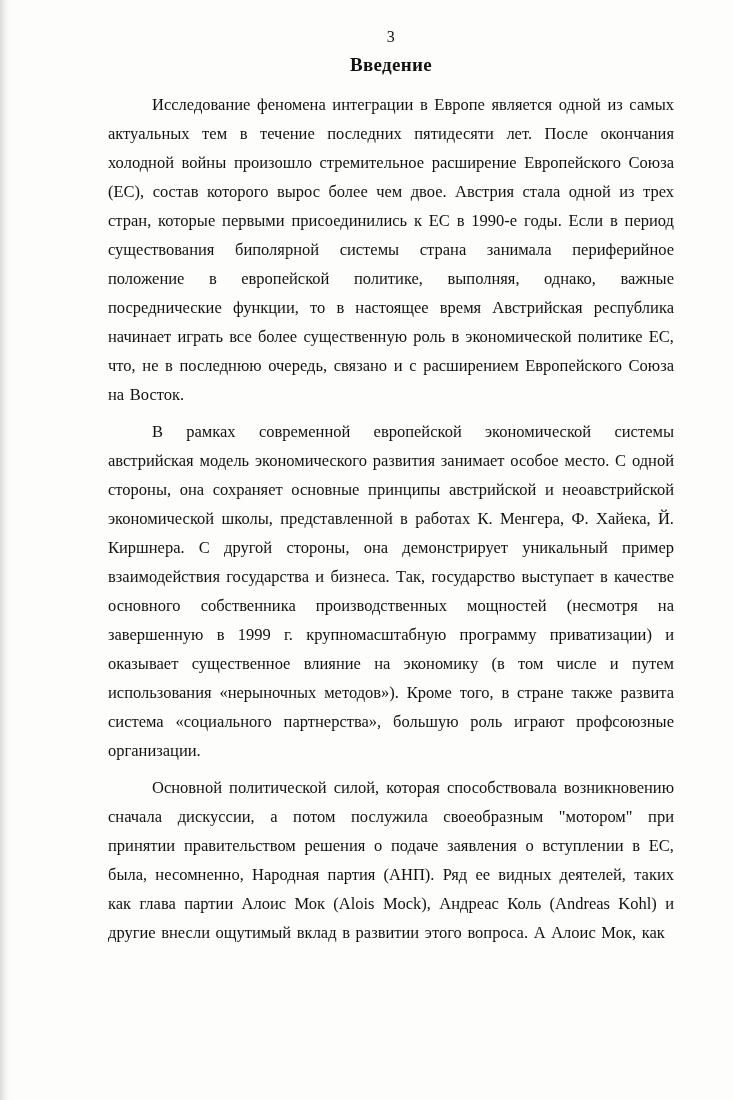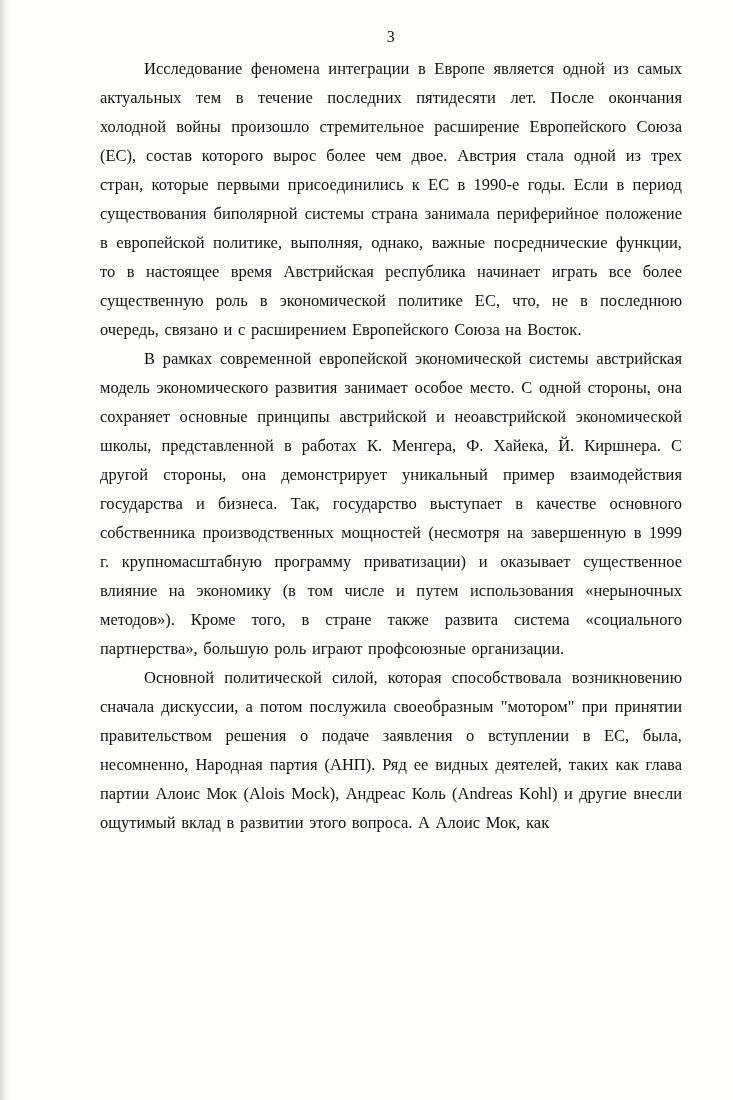--- a/index.html
+++ b/index.html
@@ -61,6 +61,7 @@
   <div class="scan-edge"></div>
   <div class="content">
     <div class="page-number">3</div>
+    <h1 class="title">Введение</h1>
     <p class="para">Исследование феномена интеграции в Европе является одной из самых актуальных тем в течение последних пятидесяти лет. После окончания холодной войны произошло стремительное расширение Европейского Союза (ЕС), состав которого вырос более чем двое. Австрия стала одной из трех стран, которые первыми присоединились к ЕС в 1990-е годы. Если в период существования биполярной системы страна занимала периферийное положение в европейской политике, выполняя, однако, важные посреднические функции, то в настоящее время Австрийская республика начинает играть все более существенную роль в экономической политике ЕС, что, не в последнюю очередь, связано и с расширением Европейского Союза на Восток.</p>
     <p class="para">В рамках современной европейской экономической системы австрийская модель экономического развития занимает особое место. С одной стороны, она сохраняет основные принципы австрийской и неоавстрийской экономической школы, представленной в работах К. Менгера, Ф. Хайека, Й. Киршнера. С другой стороны, она демонстрирует уникальный пример взаимодействия государства и бизнеса. Так, государство выступает в качестве основного собственника производственных мощностей (несмотря на завершенную в 1999 г. крупномасштабную программу приватизации) и оказывает существенное влияние на экономику (в том числе и путем использования «нерыночных методов»). Кроме того, в стране также развита система «социального партнерства», большую роль играют профсоюзные организации.</p>
     <p class="para">Основной политической силой, которая способствовала возникновению сначала дискуссии, а потом послужила своеобразным "мотором" при принятии правительством решения о подаче заявления о вступлении в ЕС, была, несомненно, Народная партия (АНП). Ряд ее видных деятелей, таких как глава партии Алоис Мок (Alois Mock), Андреас Коль (Andreas Kohl) и другие внесли ощутимый вклад в развитии этого вопроса. А Алоис Мок, как</p>

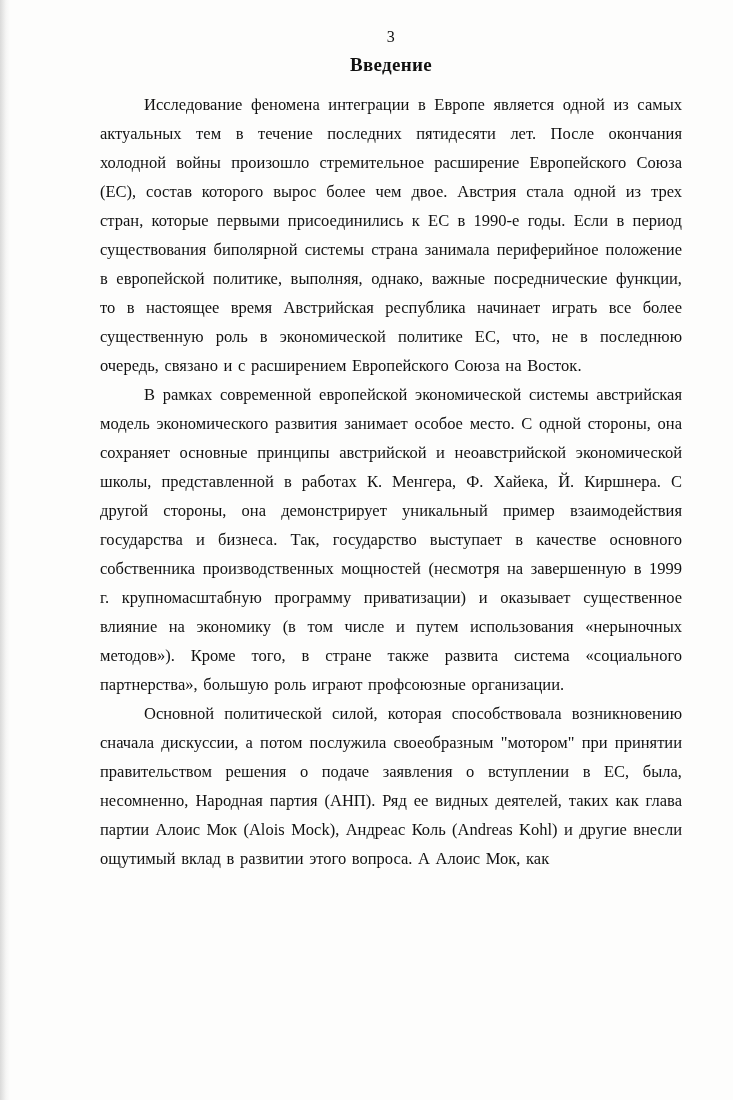--- a/index.html
+++ b/index.html
@@ -46,7 +46,7 @@
     letter-spacing: 0.3px;
   }
   .para {
-    margin: 0;
+    margin: 8px;
     font-size: 16.5px;
     line-height: 29px;
     text-align: justify;

